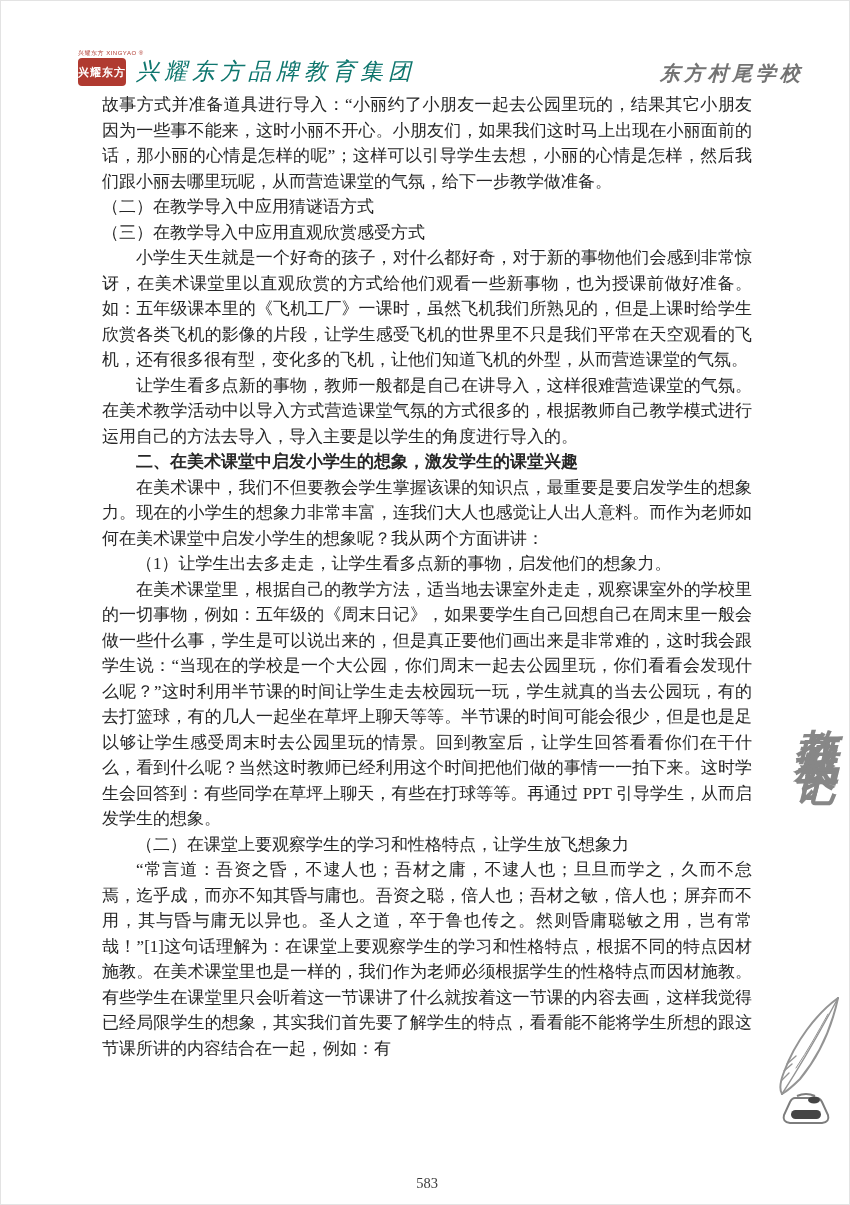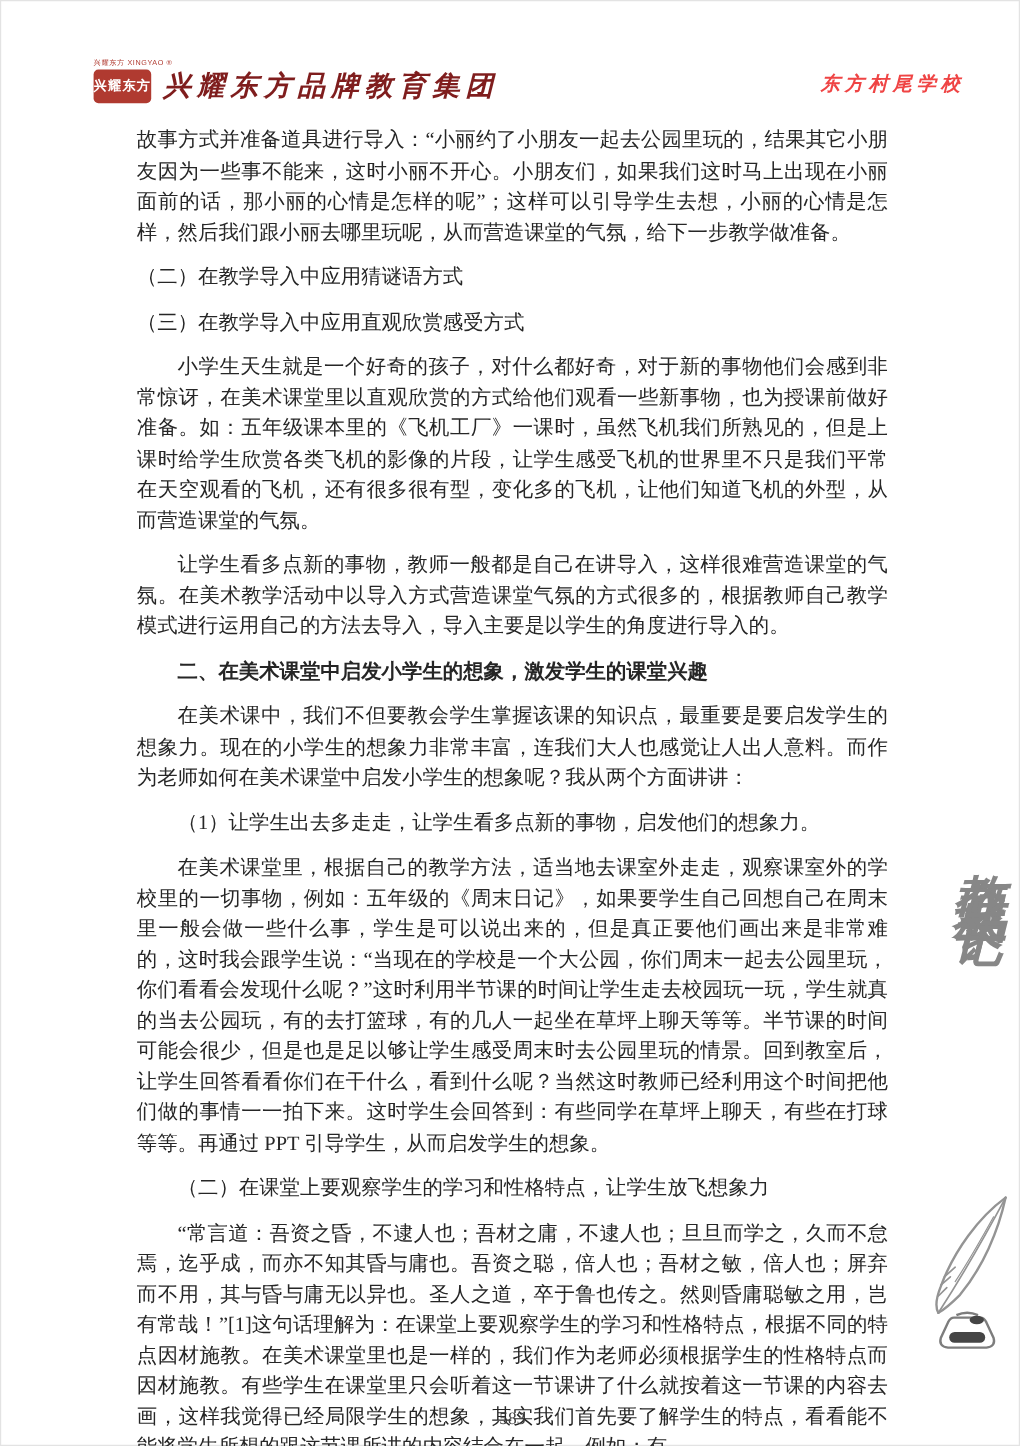--- a/index.html
+++ b/index.html
@@ -34,7 +34,7 @@
   }
   .org-name{
     position:absolute;left:136px;top:56px;
-    font-size:23px;font-weight:bold;color:#7f1d1d;
+    font-size:23px;font-weight:normal;color:#0f766e;
     letter-spacing:5px;font-style:italic;
     white-space:nowrap;
   }

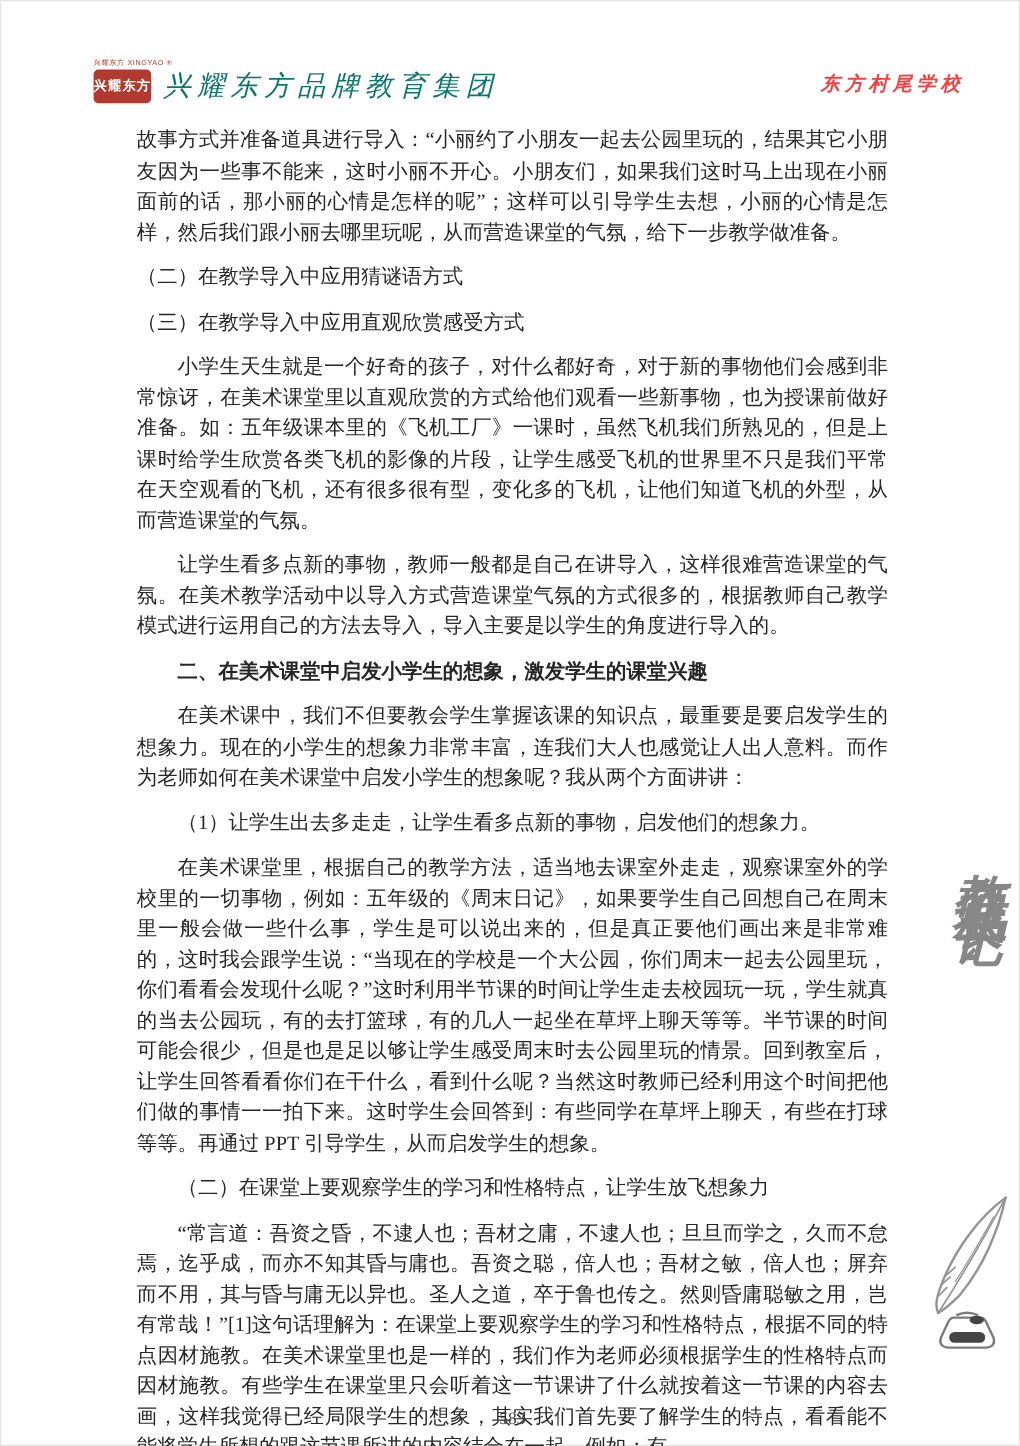--- a/index.html
+++ b/index.html
@@ -40,7 +40,7 @@
   }
   .school-name{
     position:absolute;right:46px;top:60px;
-    font-size:16px;font-weight:bold;color:#ef4444;
+    font-size:20px;font-weight:bold;color:#737373;
     letter-spacing:4px;font-style:italic;
     white-space:nowrap;
   }

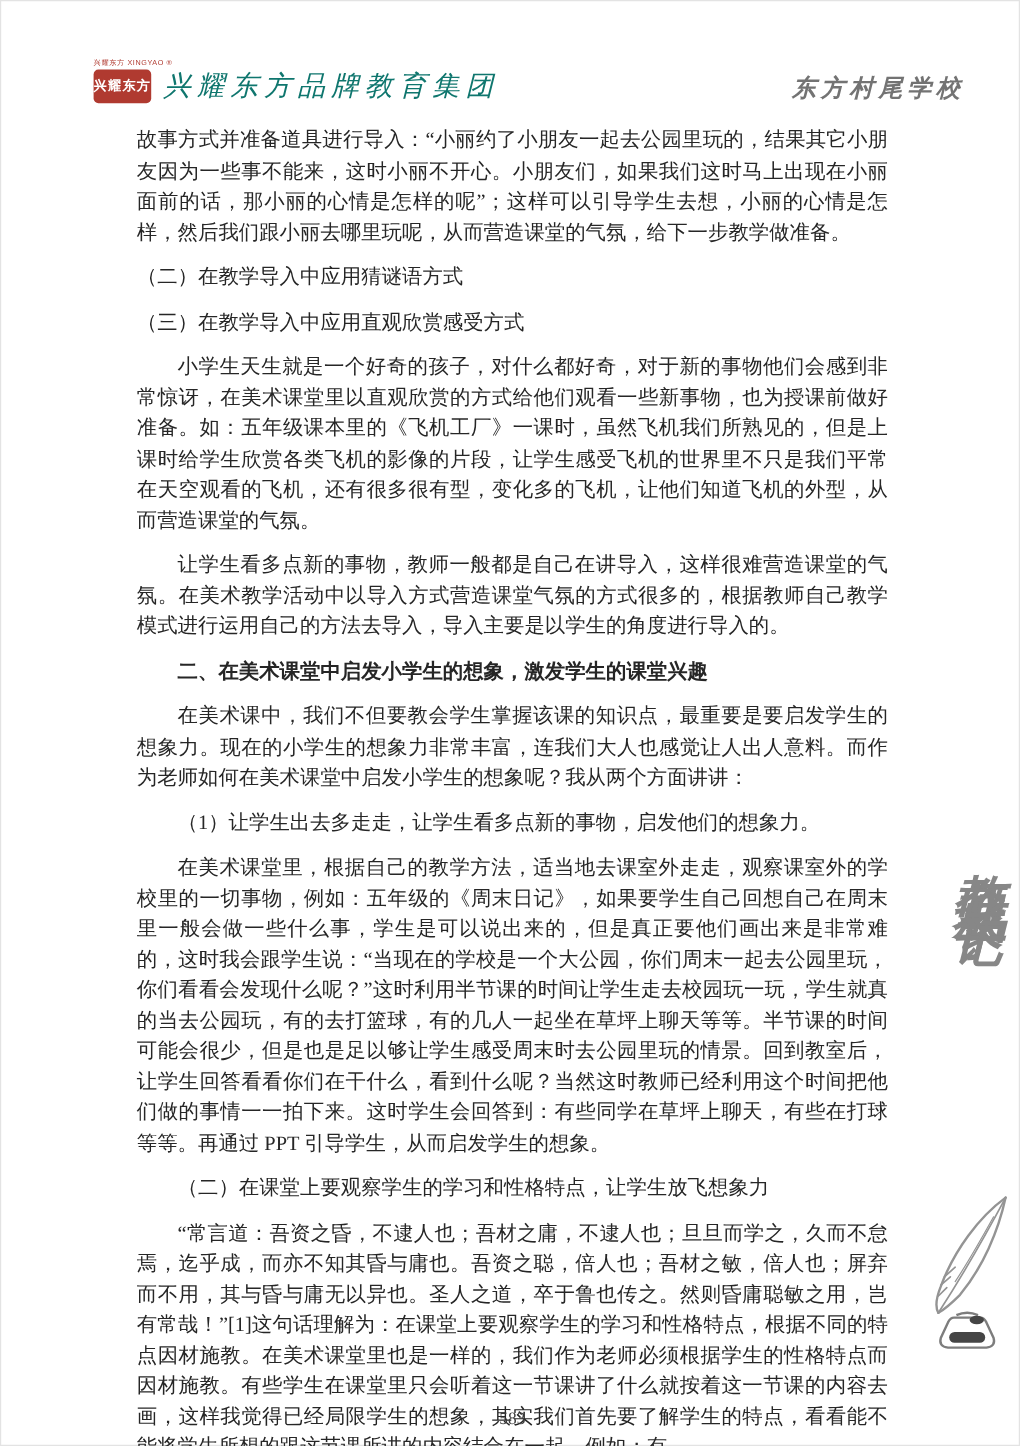--- a/index.html
+++ b/index.html
@@ -51,7 +51,7 @@
     font-size:17px;line-height:25.5px;color:#262626;
     text-align:justify;
   }
-  .para{margin:12px;text-indent:2em;}
+  .para{margin:0;text-indent:2em;}
   .para.flush{text-indent:0;}
   .para.bold{font-weight:bold;}
 

